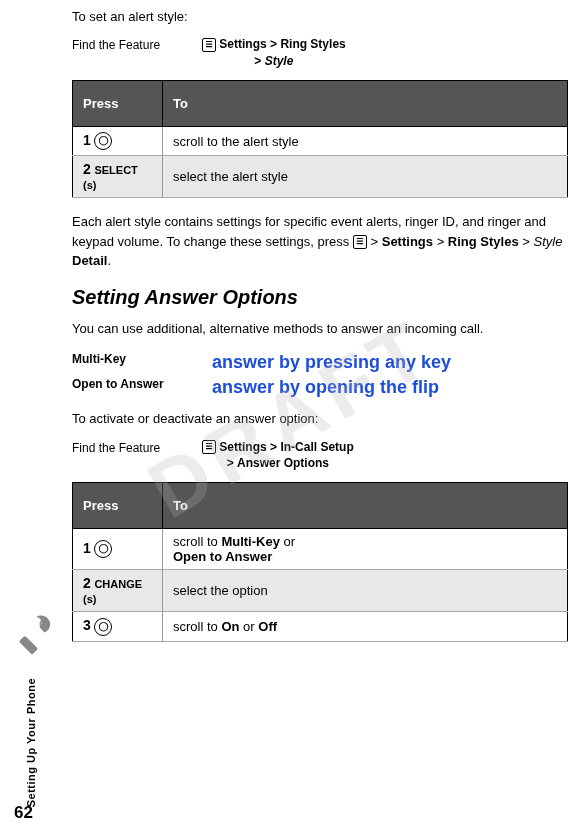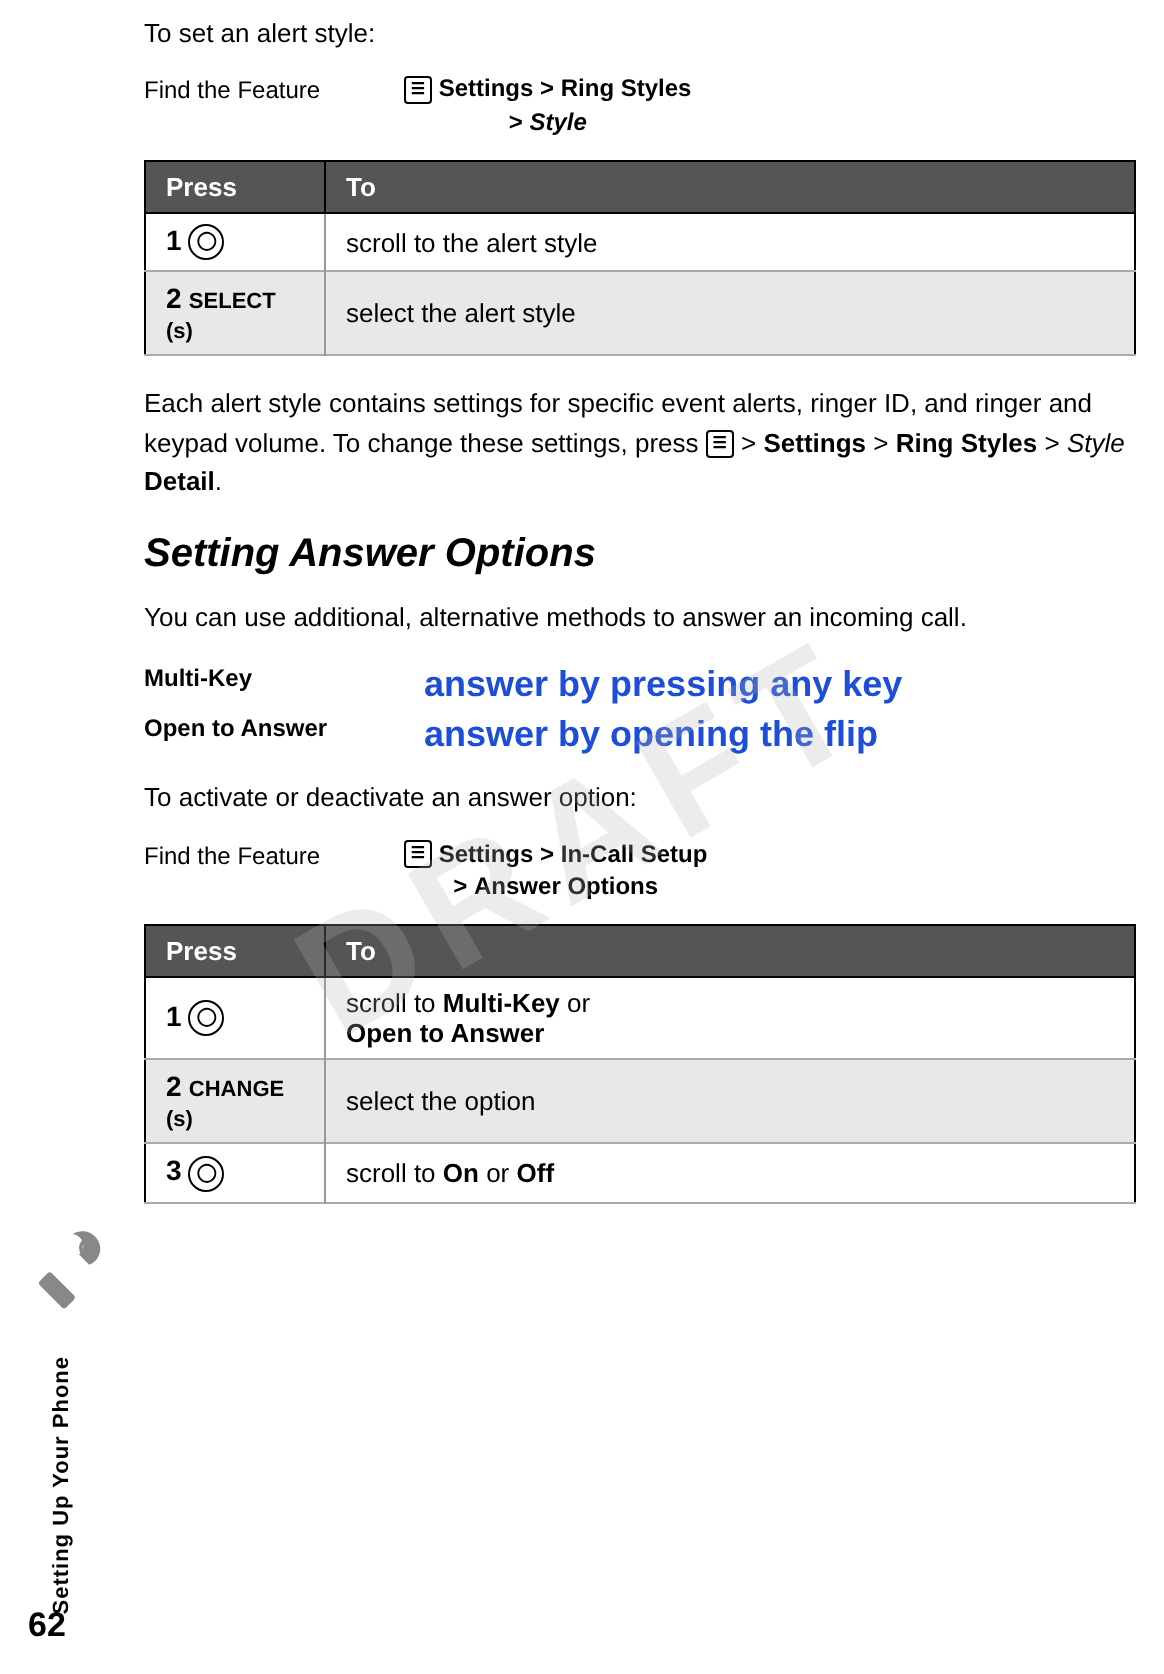--- a/index.html
+++ b/index.html
@@ -88,7 +88,7 @@
     }
 
     .press-table thead th {
-      padding: 5px 10px;
+      padding: 15px 10px;
       font-size: 13px;
       font-weight: bold;
       text-align: left;

